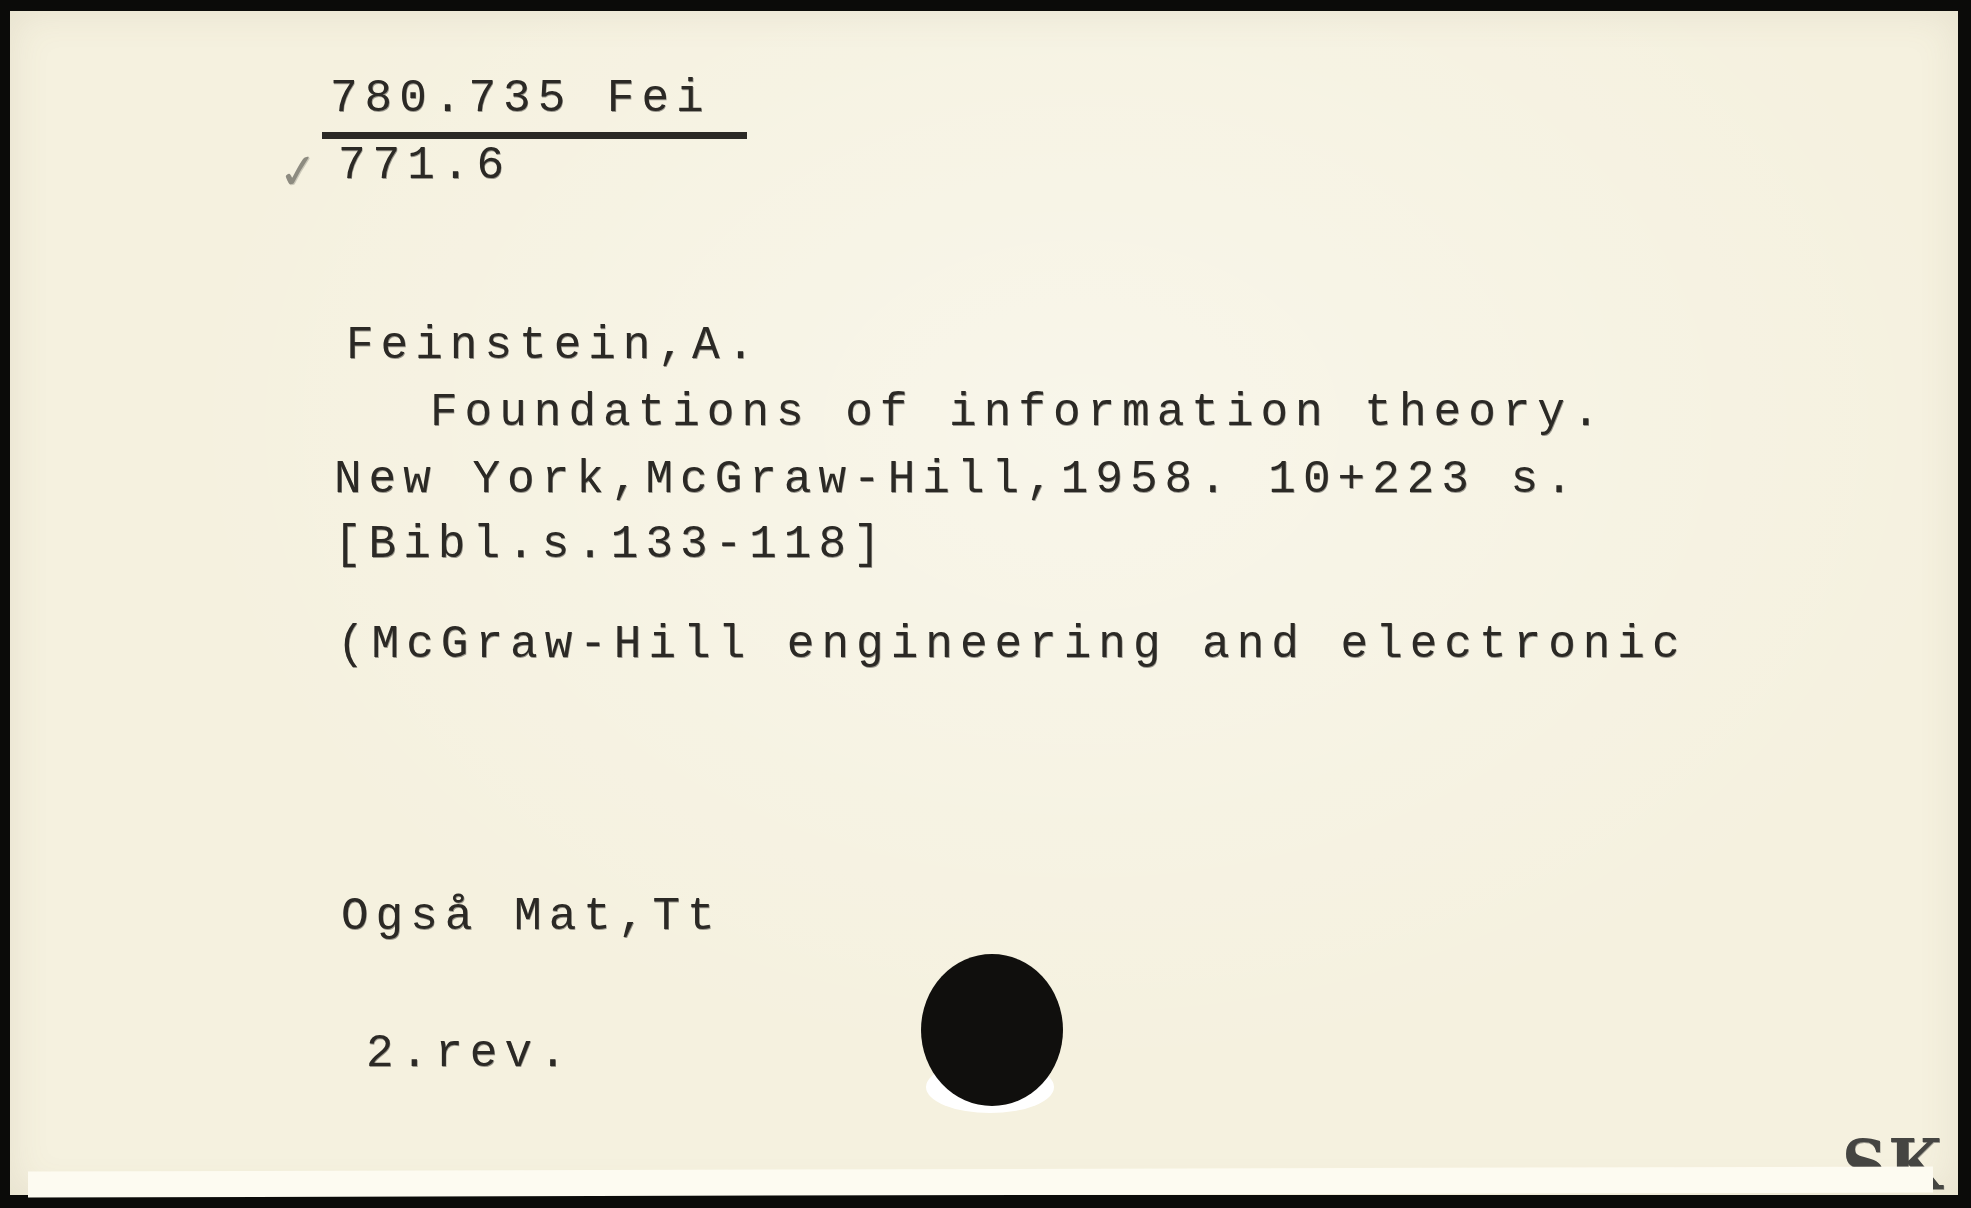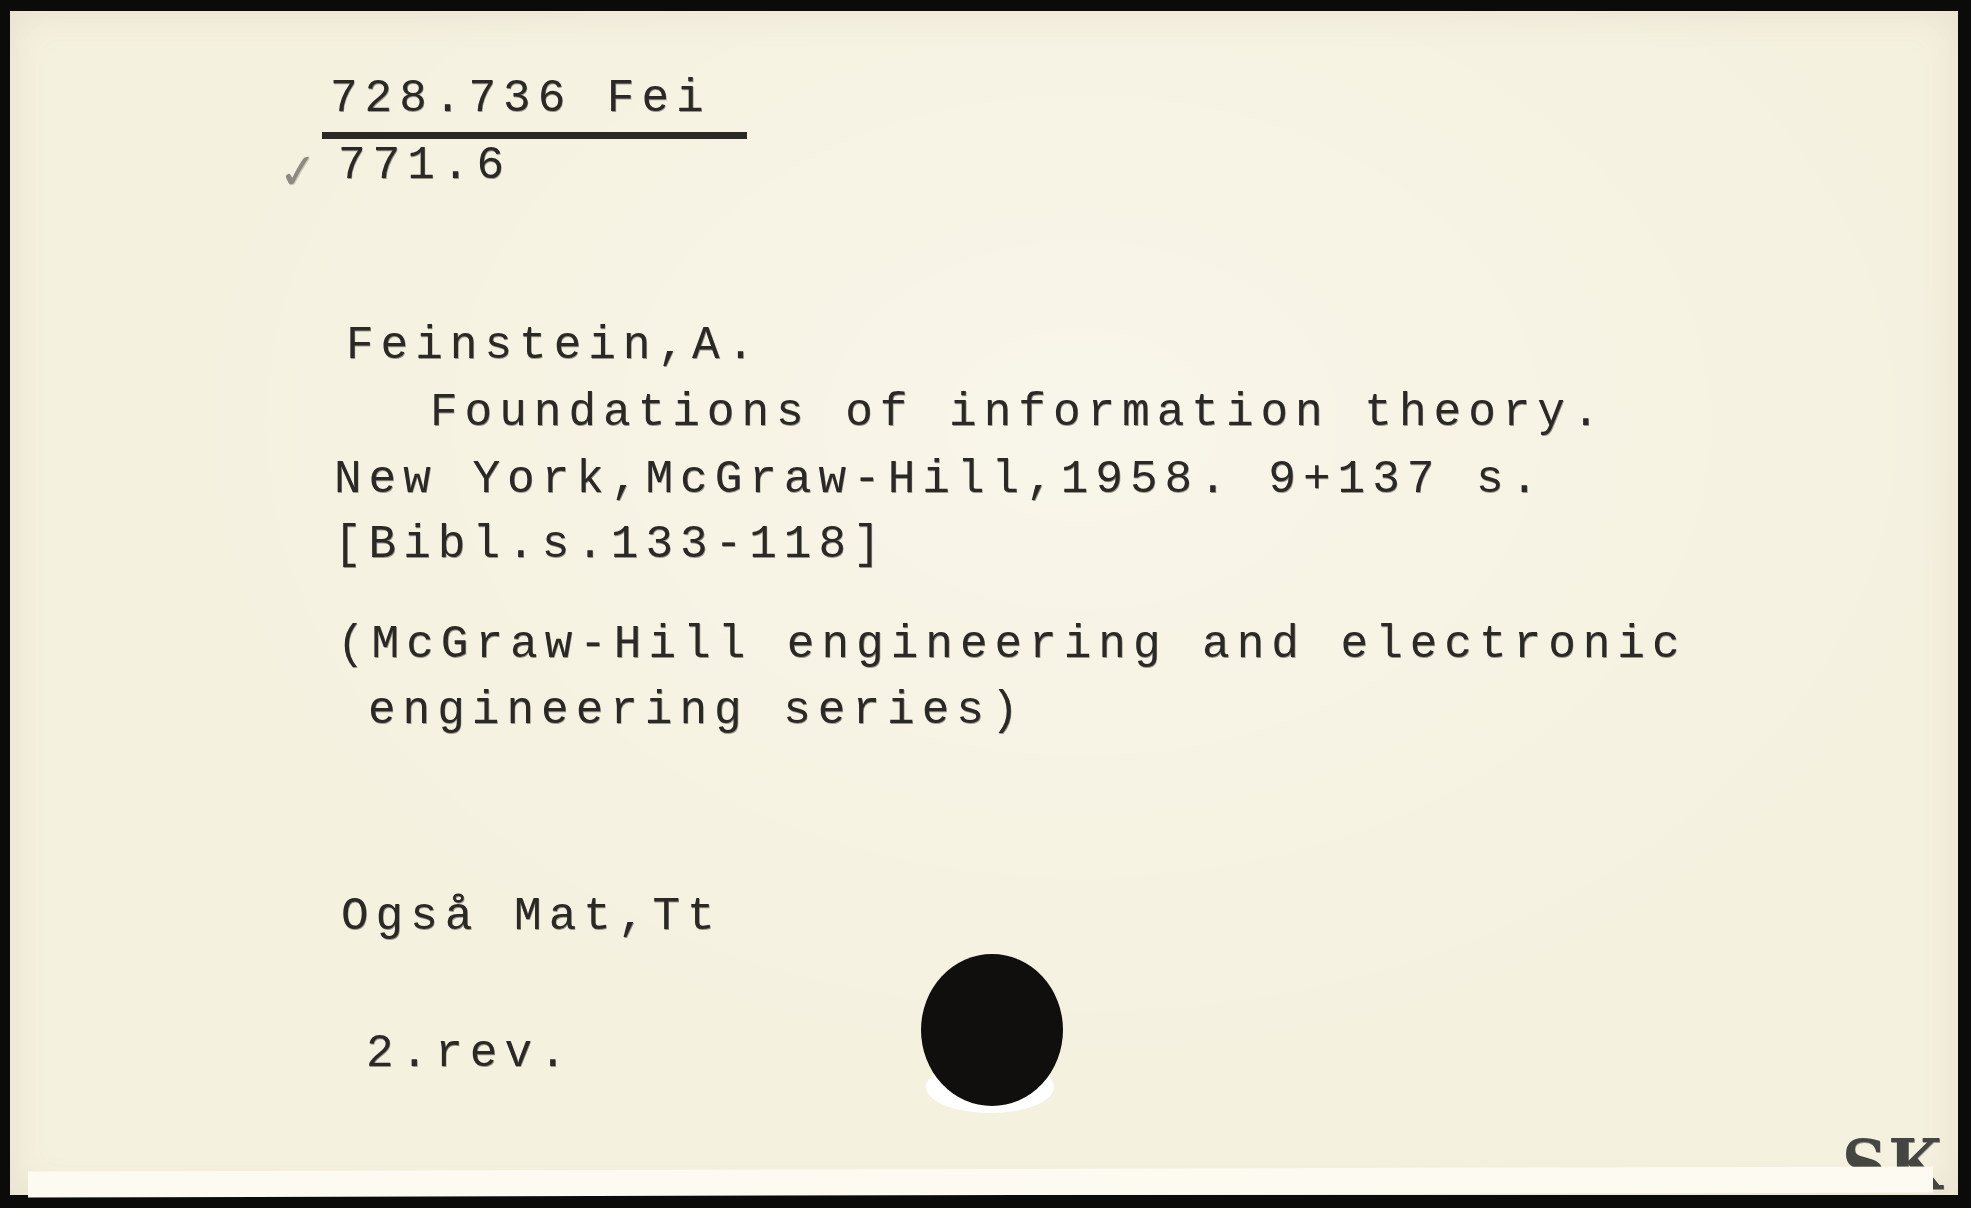--- a/index.html
+++ b/index.html
@@ -88,7 +88,7 @@
 <div id="screen">
   <div class="card">
 
-    <div class="tw" style="left:312px;top:62px;"><span class="underlined">728.736 Fei</span></div>
+    <div class="tw" style="left:312px;top:62px;"><span class="underlined">780.735 Fei</span></div>
 
     <div class="pencil-check" style="left:268px;top:132px;">✓</div>
 

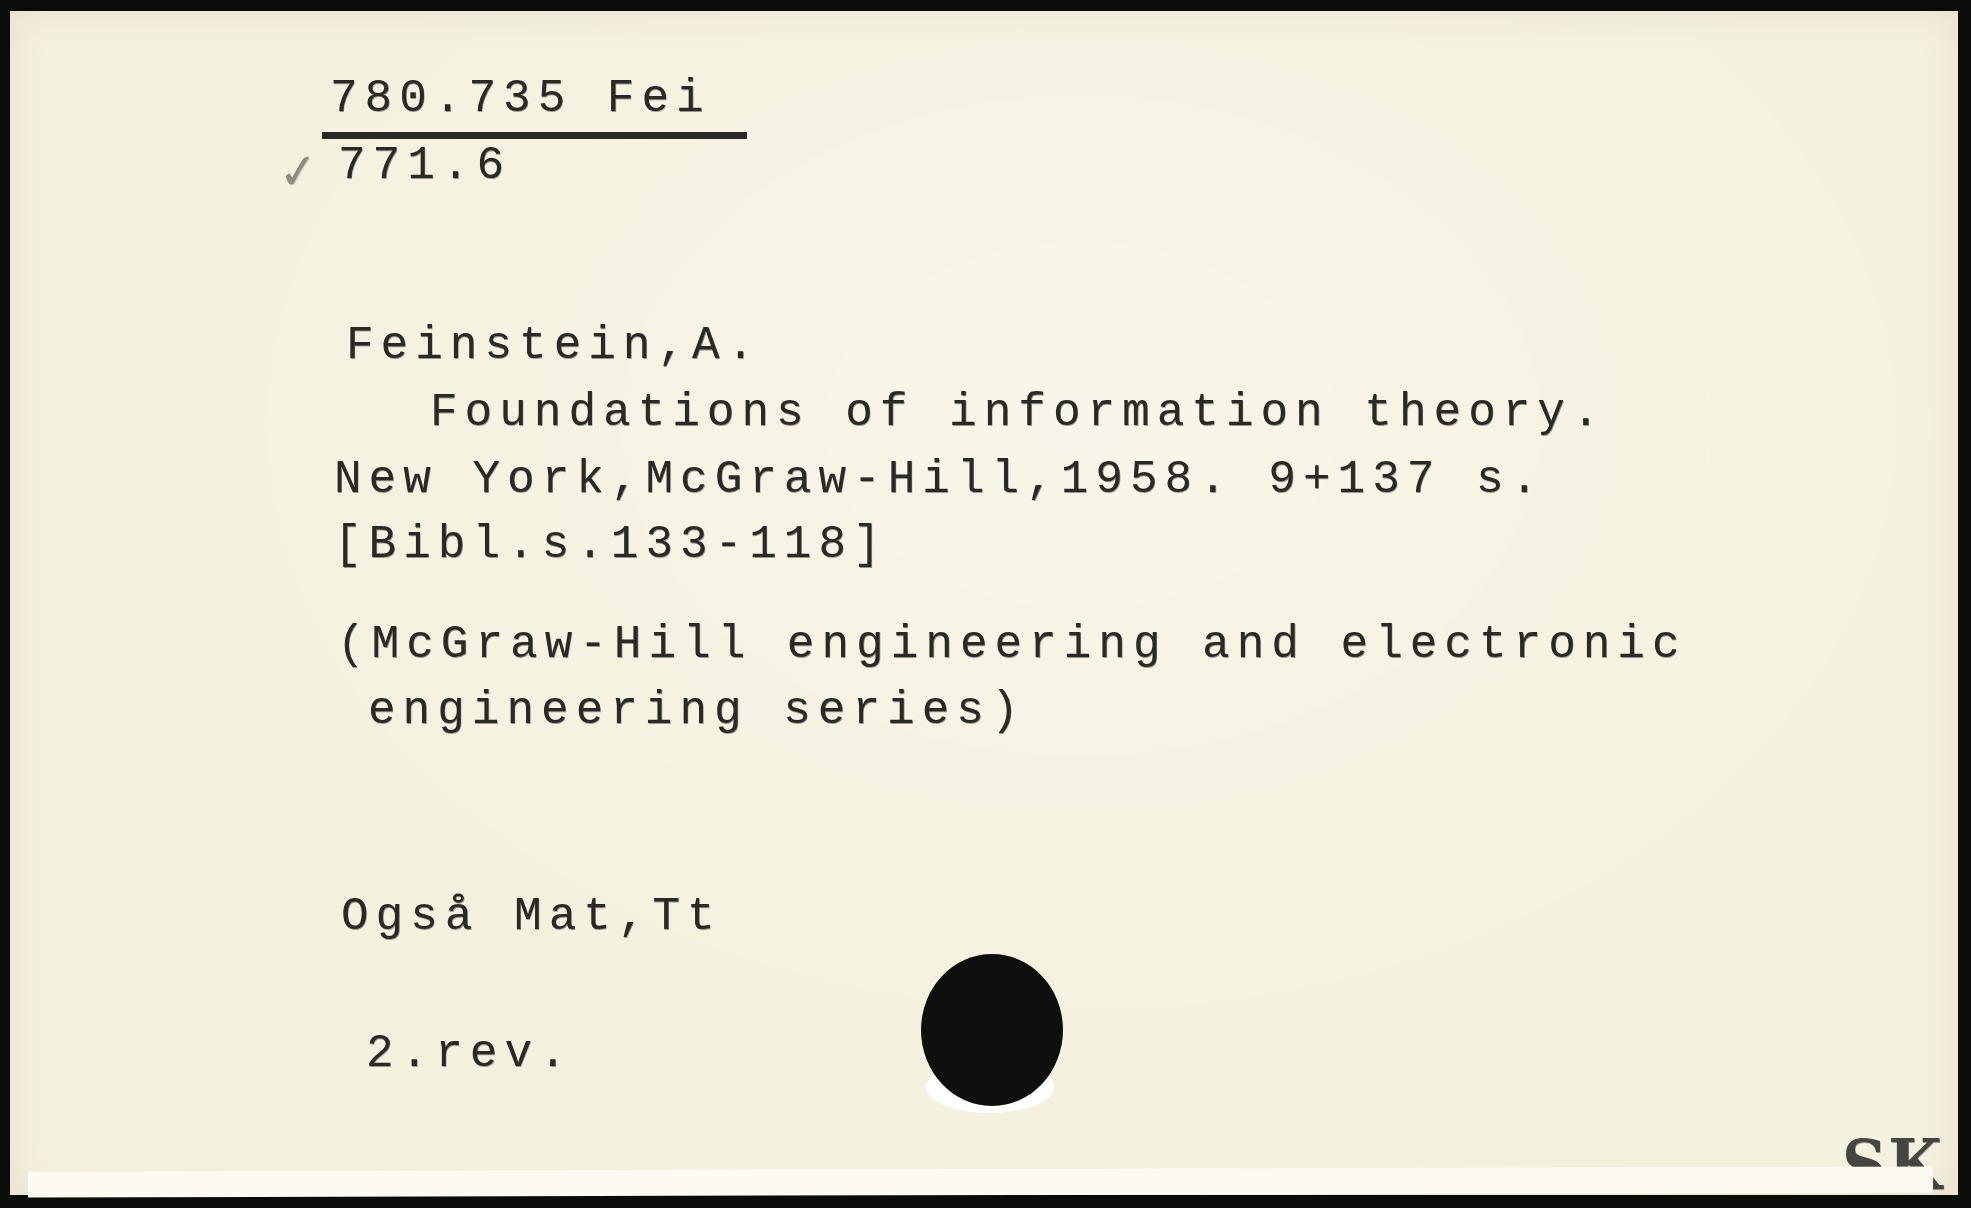--- a/index.html
+++ b/index.html
@@ -98,7 +98,7 @@
 
     <div class="tw" style="left:336px;top:309px;">Feinstein,A.</div>
 
-    <div class="tw" style="left:324px;top:443px;">New York,McGraw-Hill,1958. 9+137 s.</div>
+    <div class="tw" style="left:324px;top:443px;">New York,McGraw-Hill,1958. 10+223 s.</div>
 
     <div class="tw" style="left:324px;top:508px;">[Bibl.s.133-118]</div>
 

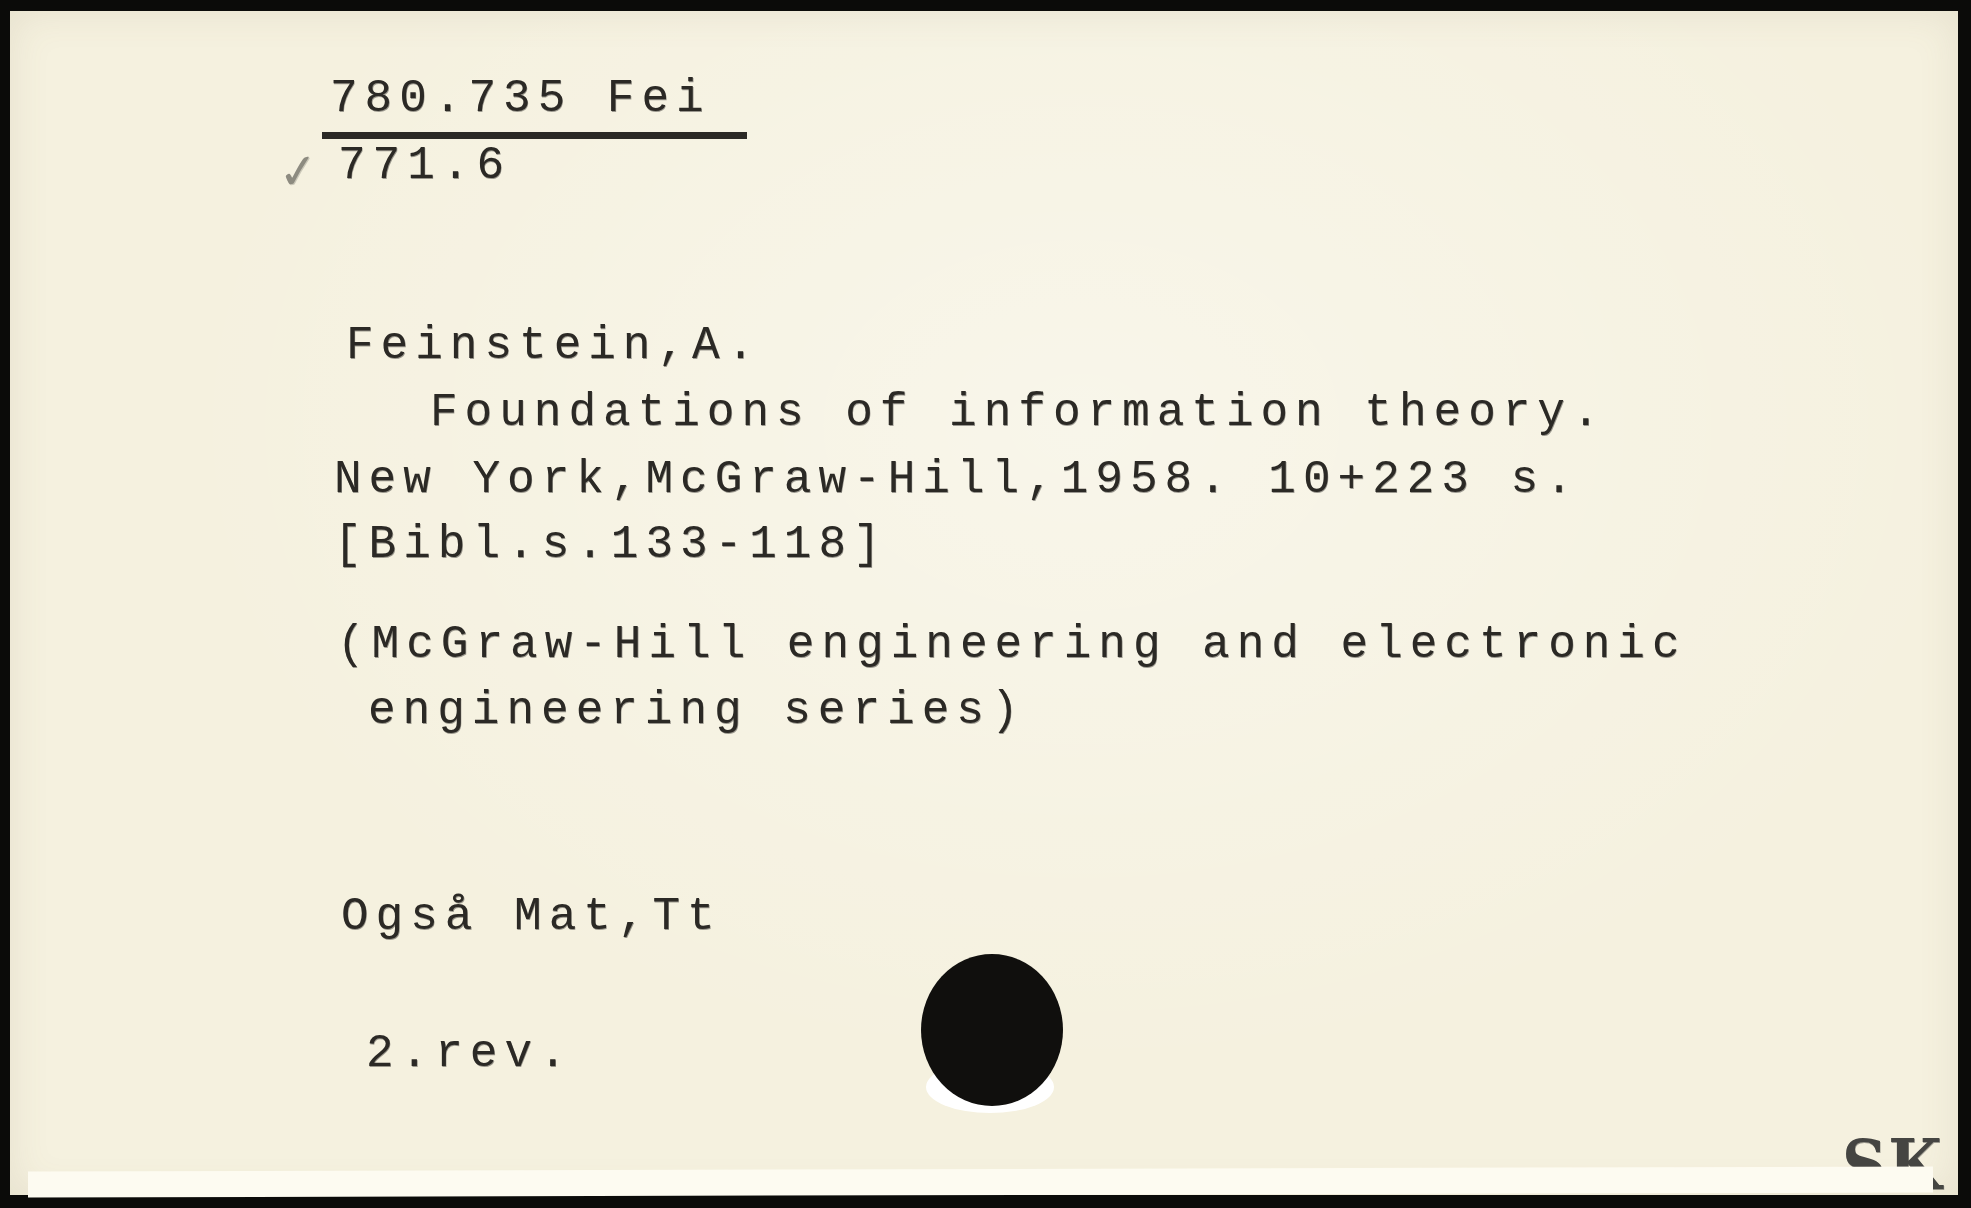--- a/index.html
+++ b/index.html
@@ -104,7 +104,6 @@
 
     <div class="tw" style="left:327px;top:608px;">(McGraw-Hill engineering and electronic</div>
 
-    <div class="tw" style="left:358px;top:674px;">engineering series)</div>
 
     <div class="tw" style="left:331px;top:844px;margin-top:36px;">Også Mat,Tt</div>
 

